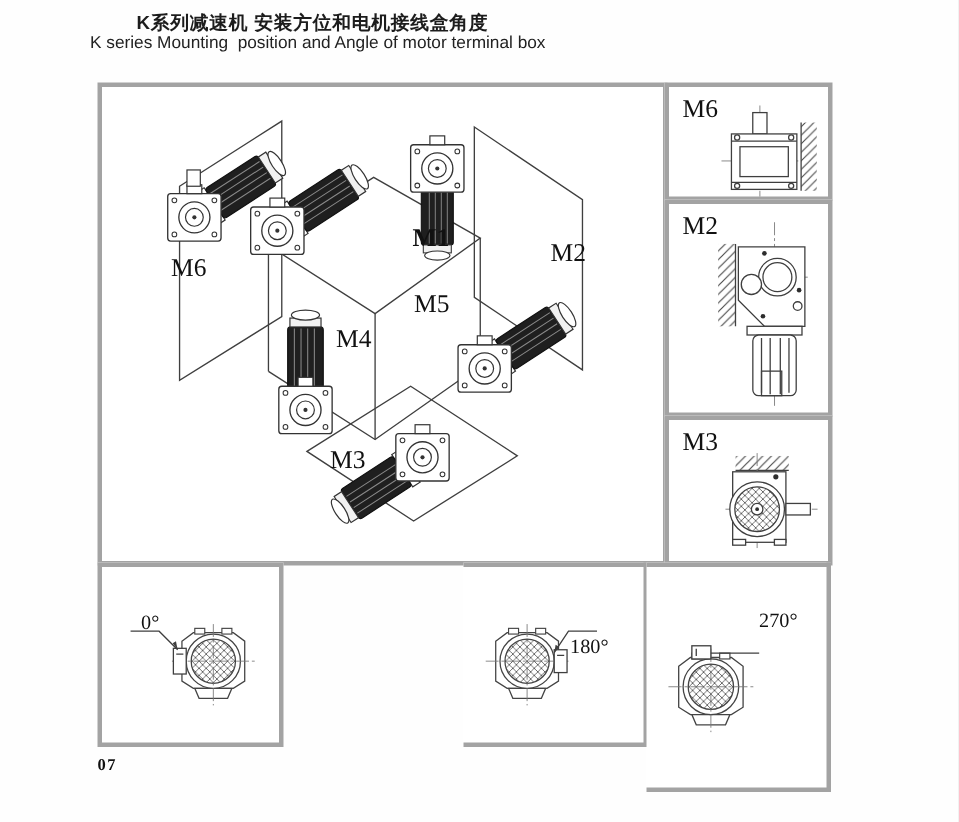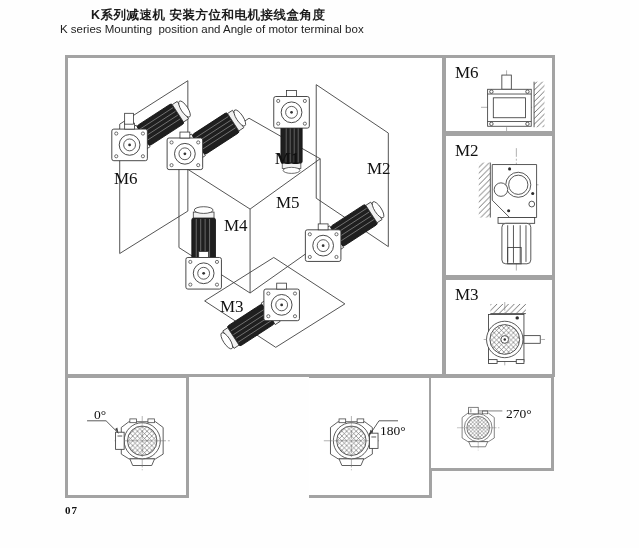--- a/index.html
+++ b/index.html
@@ -22,7 +22,7 @@
   #panel-a0{left:65px;top:375px;width:124px;height:123px;}
   #panel-a90{left:188px;top:375px;width:122px;height:123px;border-left:none;}
   #panel-a180{left:309px;top:375px;width:123px;height:123px;border-left:none;}
-  #panel-a270{left:431px;top:375px;width:123px;height:96px;border-left:none;}
+  #panel-a270{left:431px;top:375px;width:123px;height:153px;border-left:none;}
   .panel svg{position:absolute;left:0;top:0;width:100%;height:100%;}
   .lbl{
     position:absolute;font-family:"Liberation Serif",serif;color:#111;

